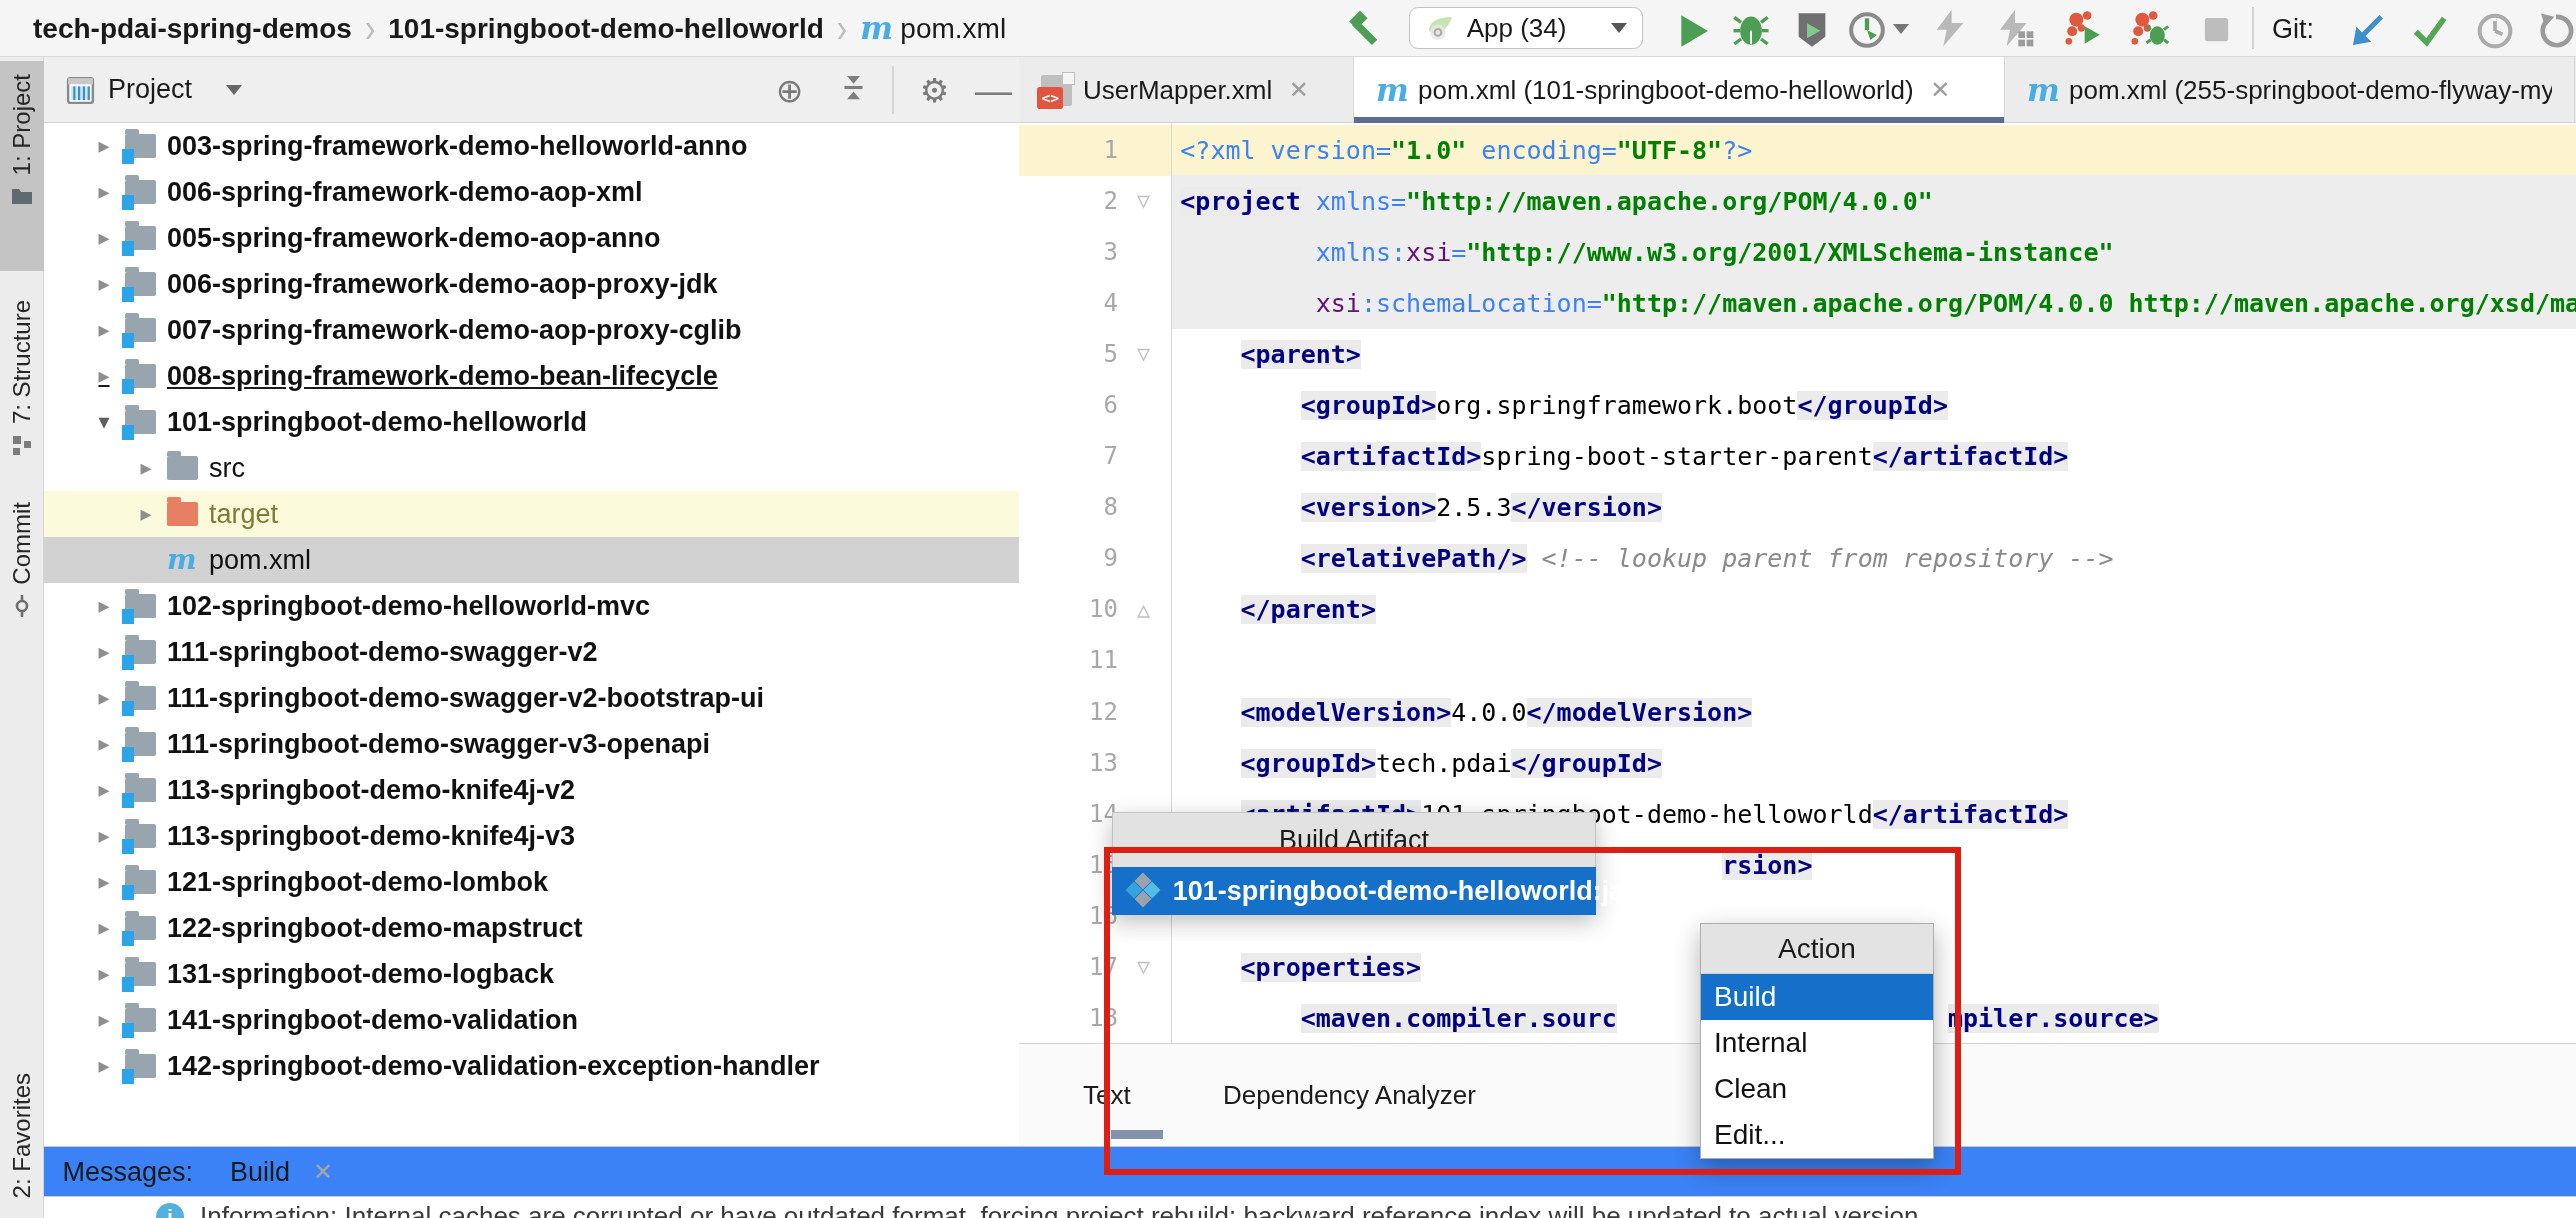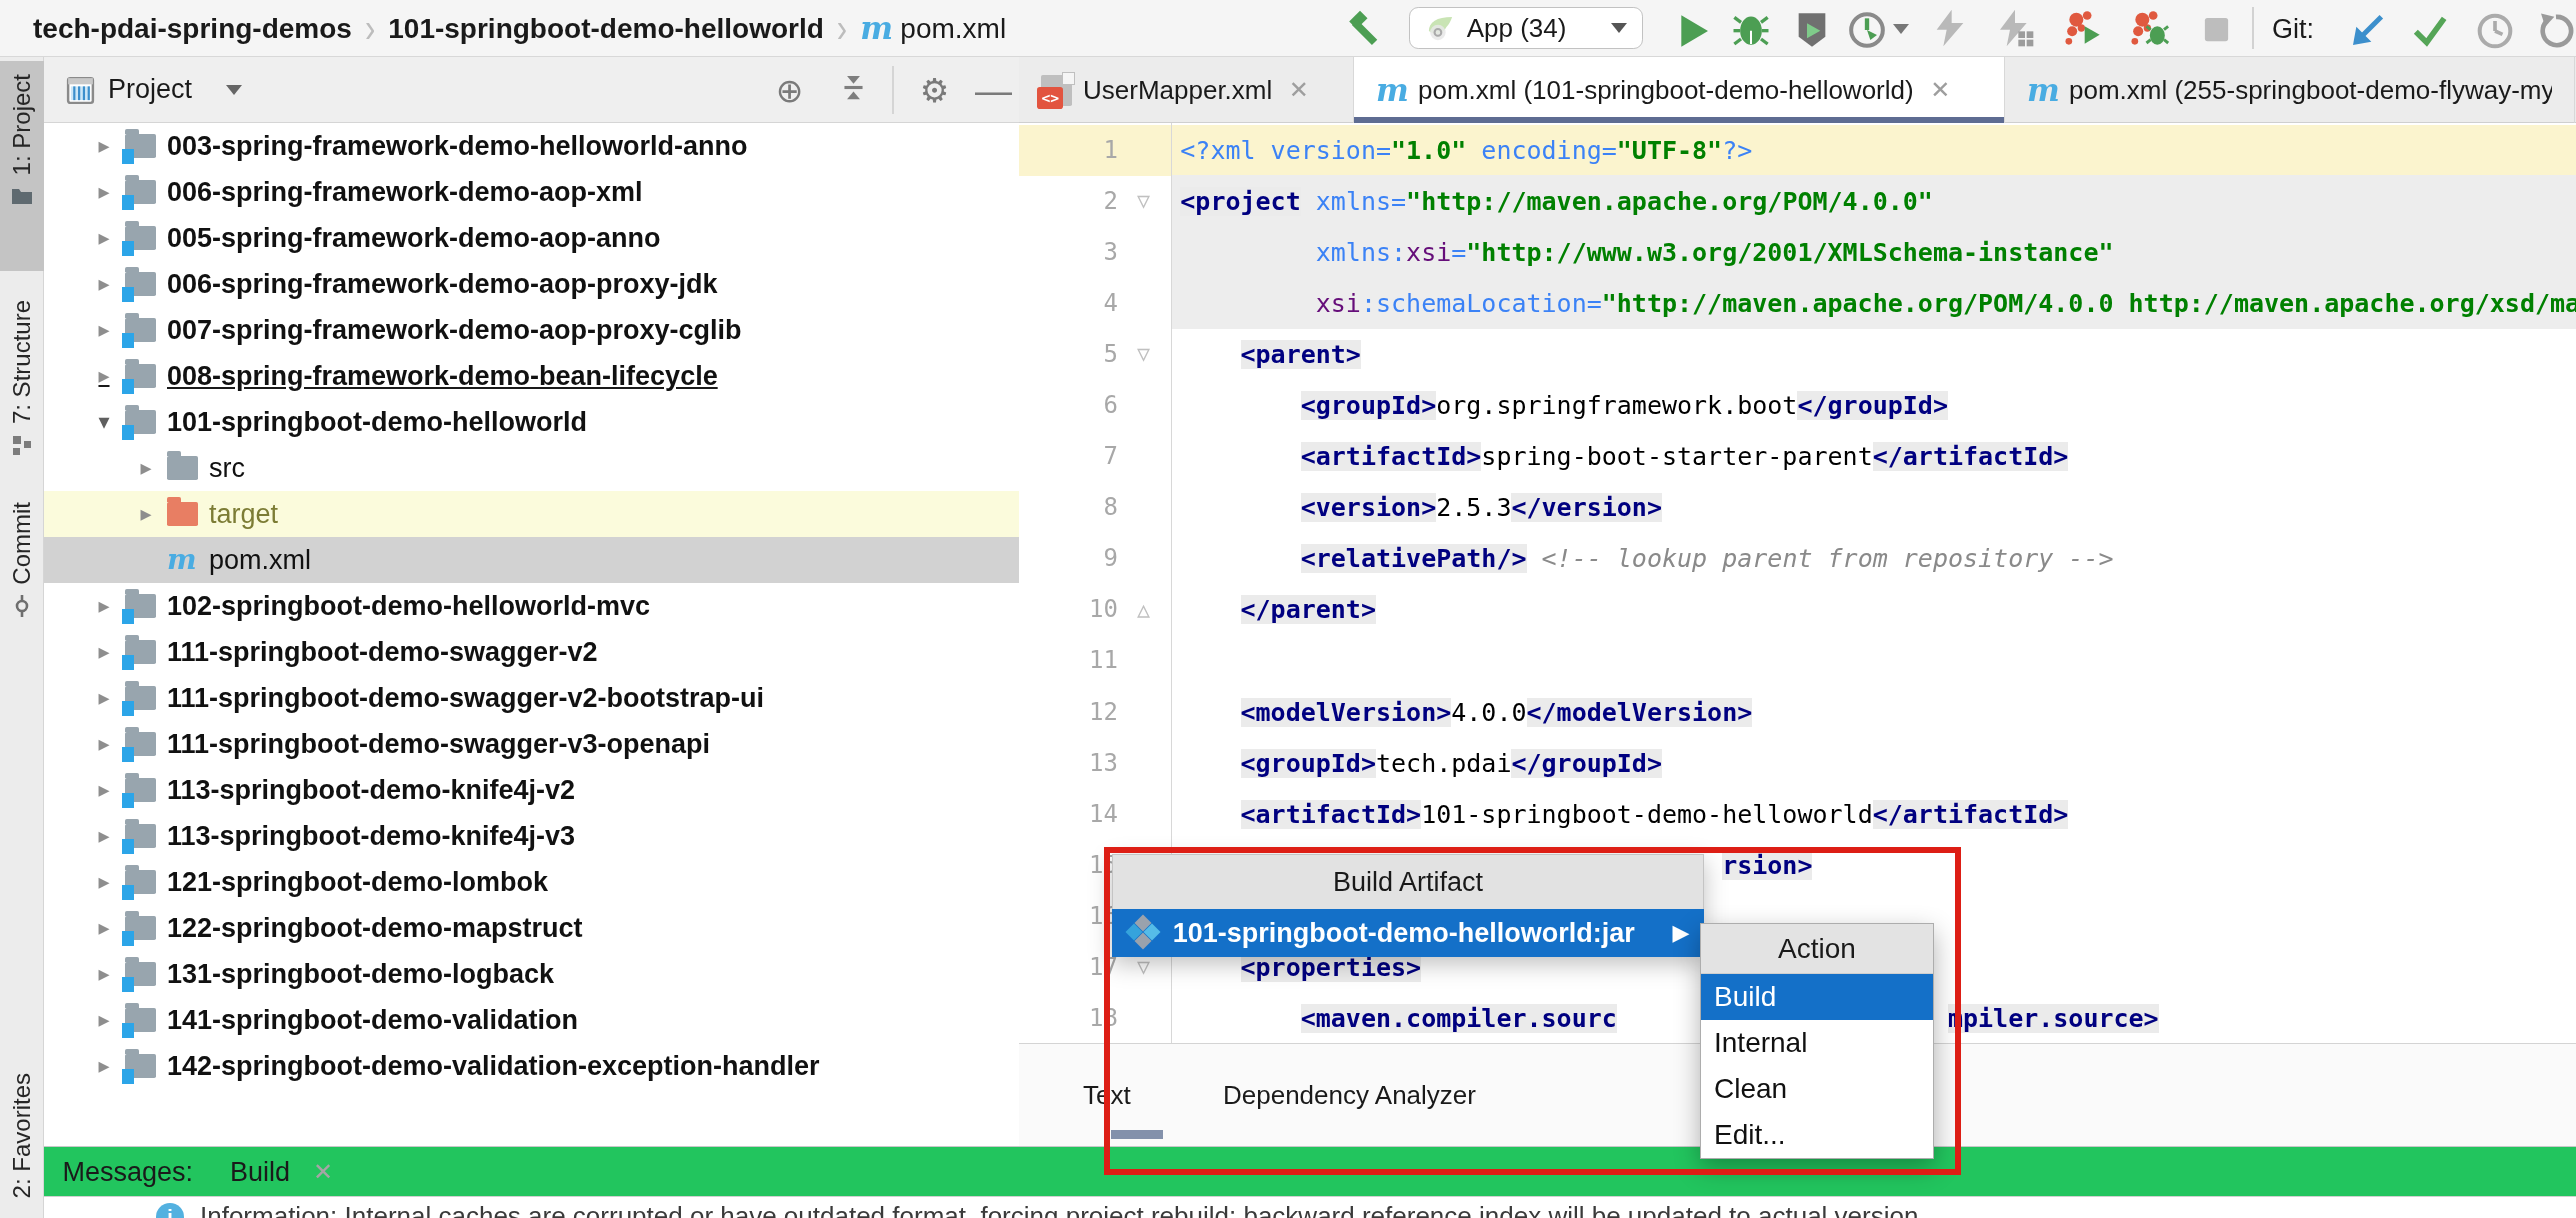--- a/index.html
+++ b/index.html
@@ -111,7 +111,7 @@
   .status-text { position:absolute; left:156px; top:3.7px; font-size:26px; color:#3A3A3A; white-space:nowrap; }
 
   
-  .ba-popup { position:absolute; left:1112px; top:854px; width:592px; height:103px; z-index:40; box-shadow:0 7.4px 22px rgba(0,0,0,.25); }
+  .ba-popup { position:absolute; left:1112px; top:812px; width:484px; height:103px; z-index:40; box-shadow:0 7.4px 22px rgba(0,0,0,.25); }
   .ba-head { height:55px; background:#E2E2E2; border:1.8px solid #C4C4C4; border-bottom:none; display:flex; align-items:center; justify-content:center; font-size:27px; color:#1A1A1A; }
   .ba-row { height:48px; background:#1470C8; display:flex; align-items:center; padding:0 14.7px; gap:13px; }
   .ba-label { color:#FFFFFF; font-size:27px; font-weight:600; white-space:nowrap; flex:1; }

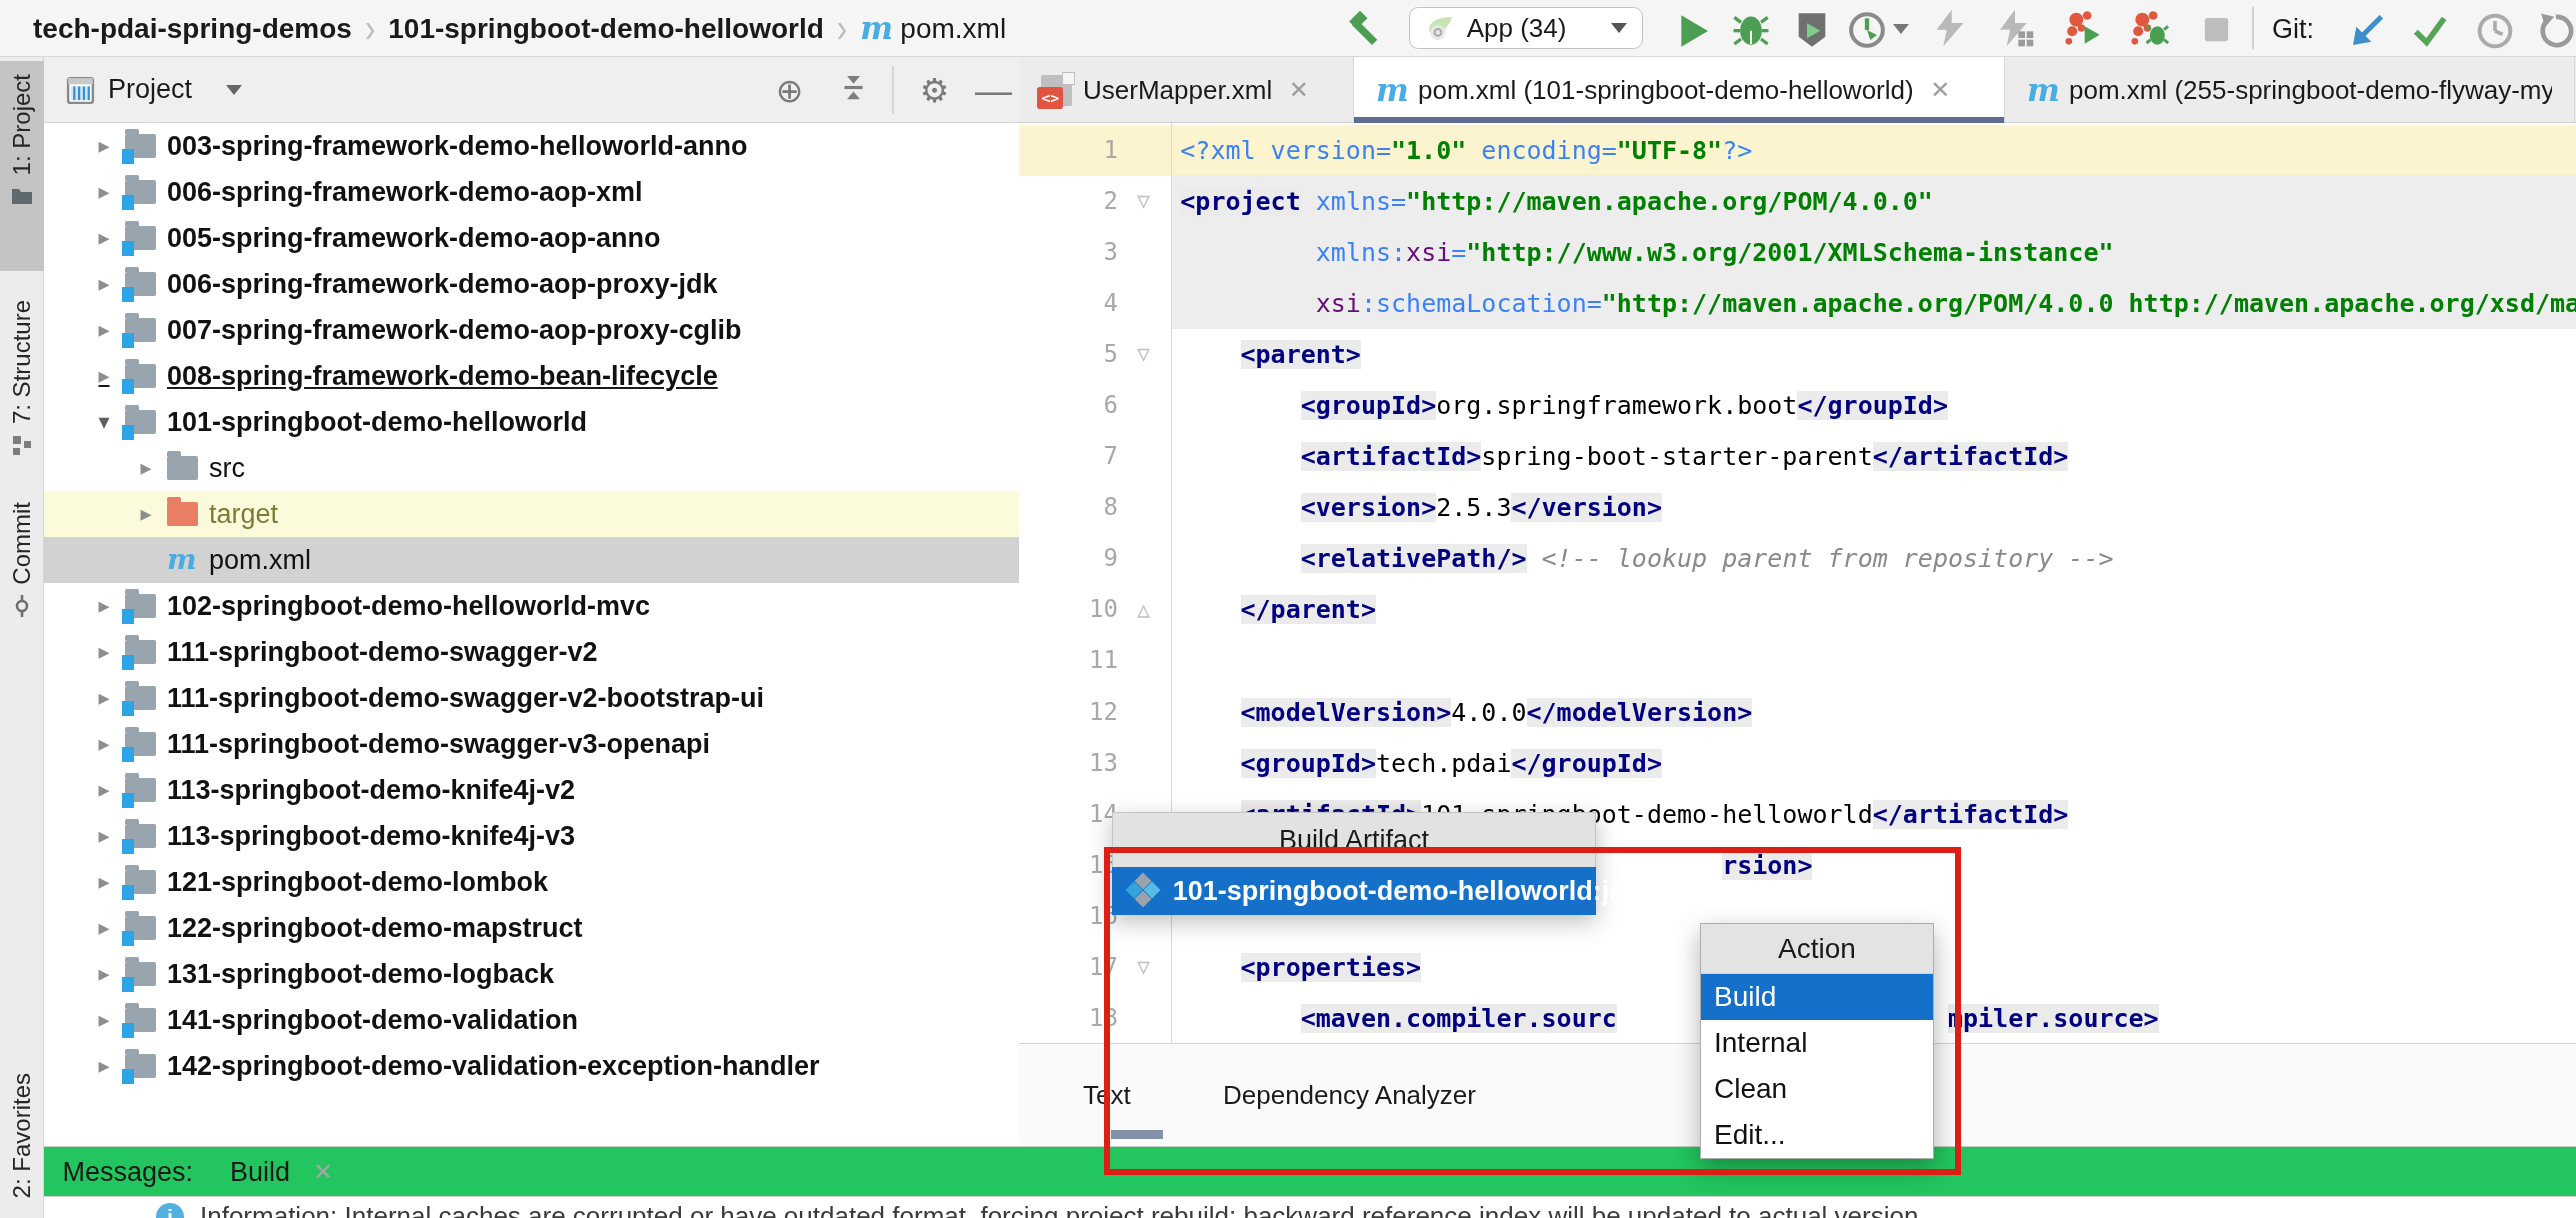--- a/index.html
+++ b/index.html
@@ -100,7 +100,7 @@
   .eb-ind { position:absolute; left:92px; bottom:7.4px; width:52px; height:8.3px; background:#8391AB; }
 
   
-  .msgbar { position:absolute; left:44px; top:1146px; width:2532px; height:64px; background:#22c55e; border-top:1.8px solid #C8C8C8; z-index:6; }
+  .msgbar { position:absolute; left:44px; top:1146px; width:2532px; height:64px; background:#3b82f6; border-top:1.8px solid #C8C8C8; z-index:6; }
   .msg-label { position:absolute; left:18.4px; top:0; height:50px; line-height:50px; font-size:27px; color:#1A1A1A; }
   .msg-tab { position:absolute; left:186px; top:0; height:50px; line-height:50px; font-size:27px; color:#1A1A1A; }
   .msg-close { position:absolute; left:269px; top:0; height:50px; line-height:50px; font-size:24px; color:#A5A5A5; }

